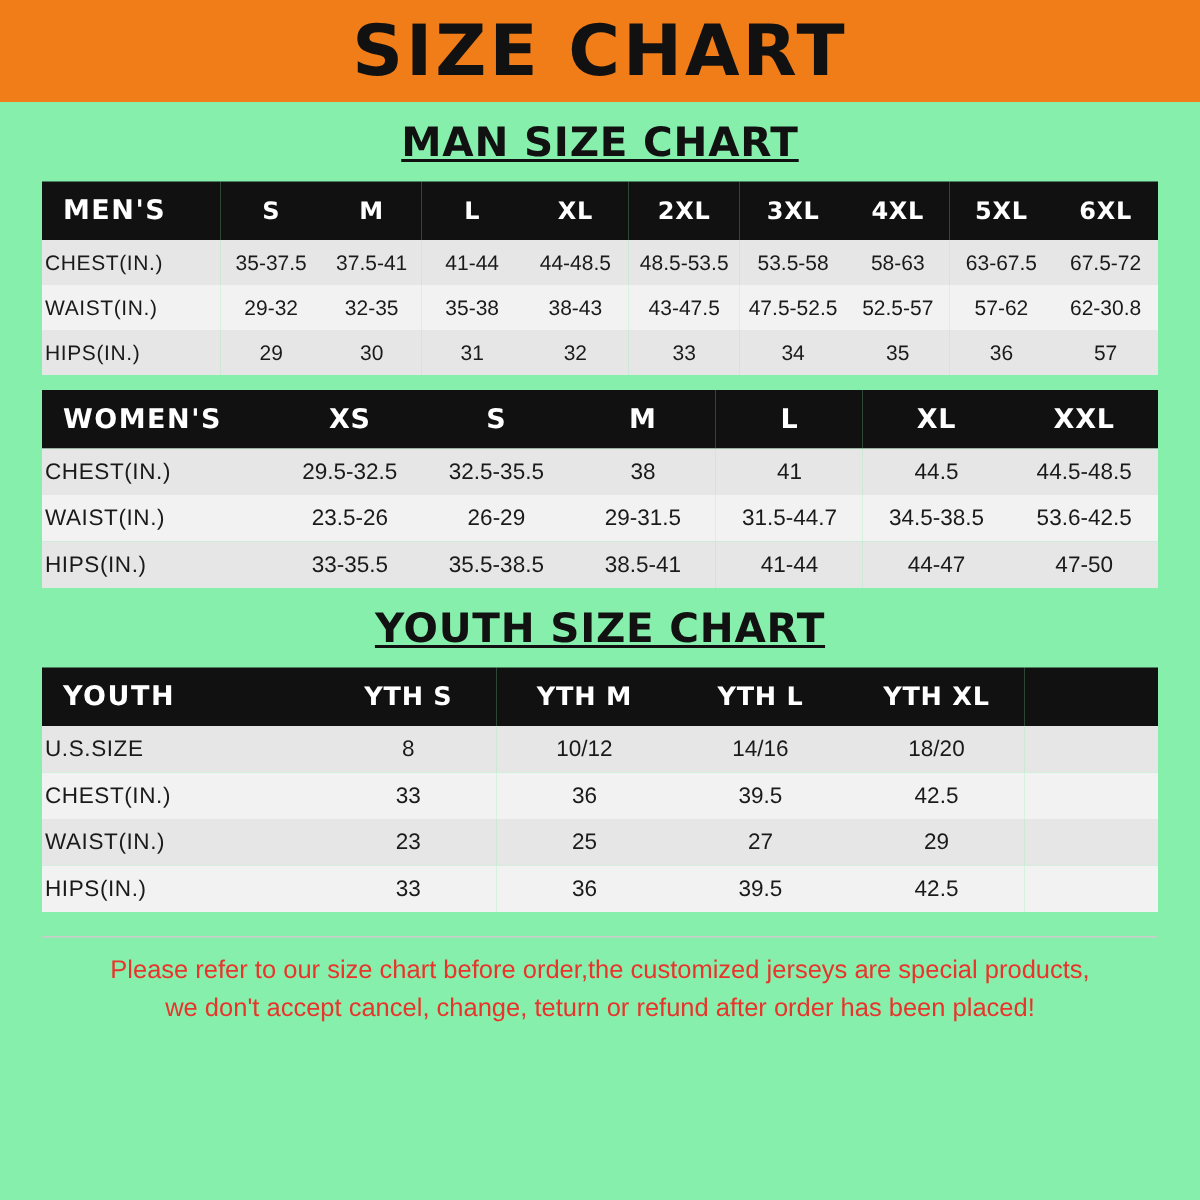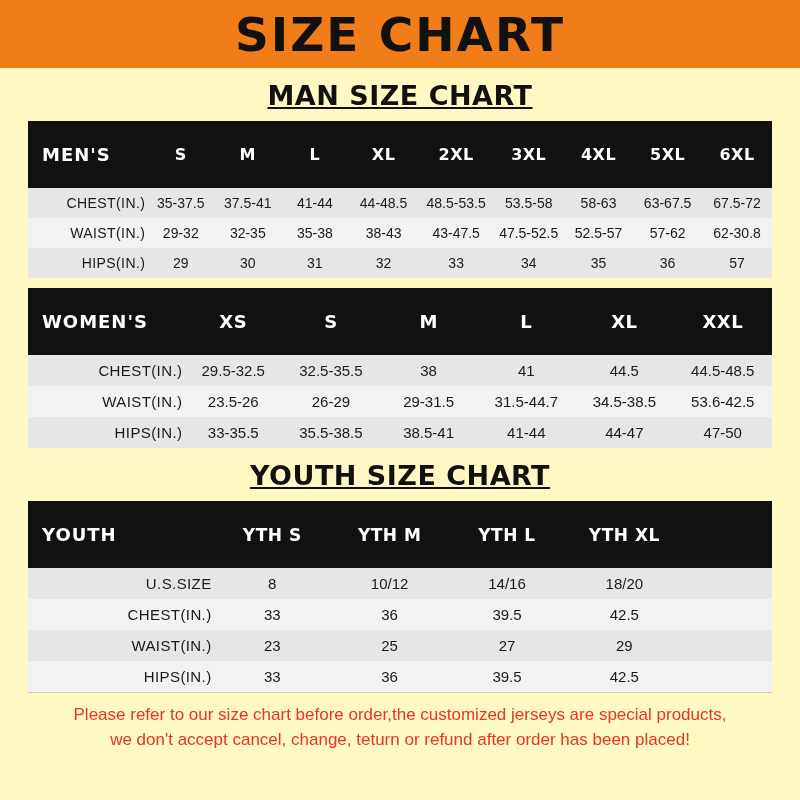--- a/index.html
+++ b/index.html
@@ -17,7 +17,7 @@
     position: relative;
     width: 800px;
     height: 800px;
-    background: #fef9c3;
+    background: #86efac;
     box-sizing: border-box;
   }
   .banner {

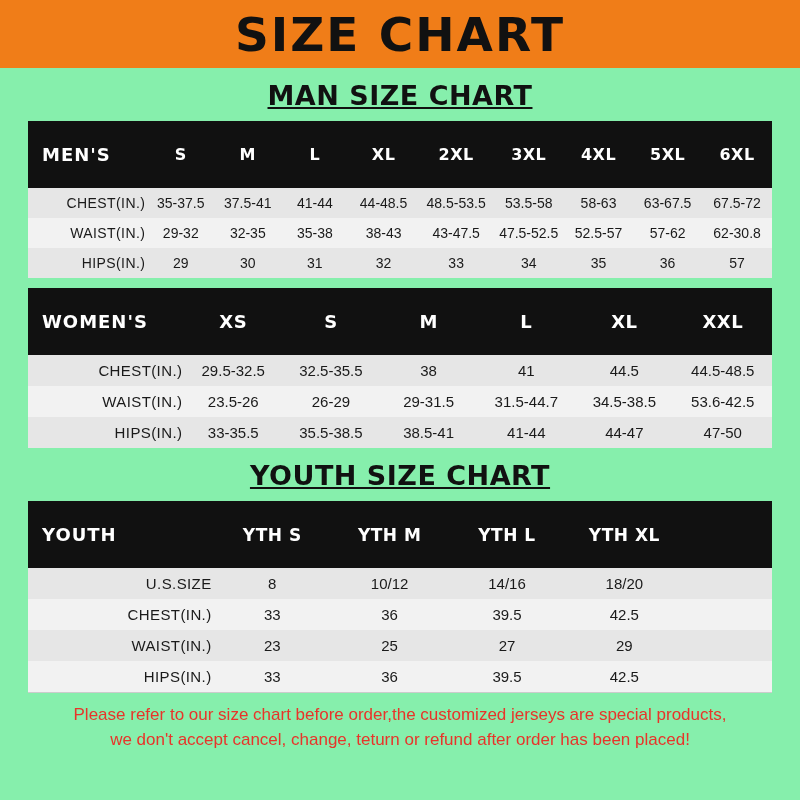--- a/index.html
+++ b/index.html
@@ -65,7 +65,7 @@
     font-family: "DejaVu Sans", sans-serif;
     font-weight: bold;
     font-size: 16px;
-    padding: 23px 2px;
+    padding: 9px 2px;
     text-align: center;
     letter-spacing: 0.5px;
   }

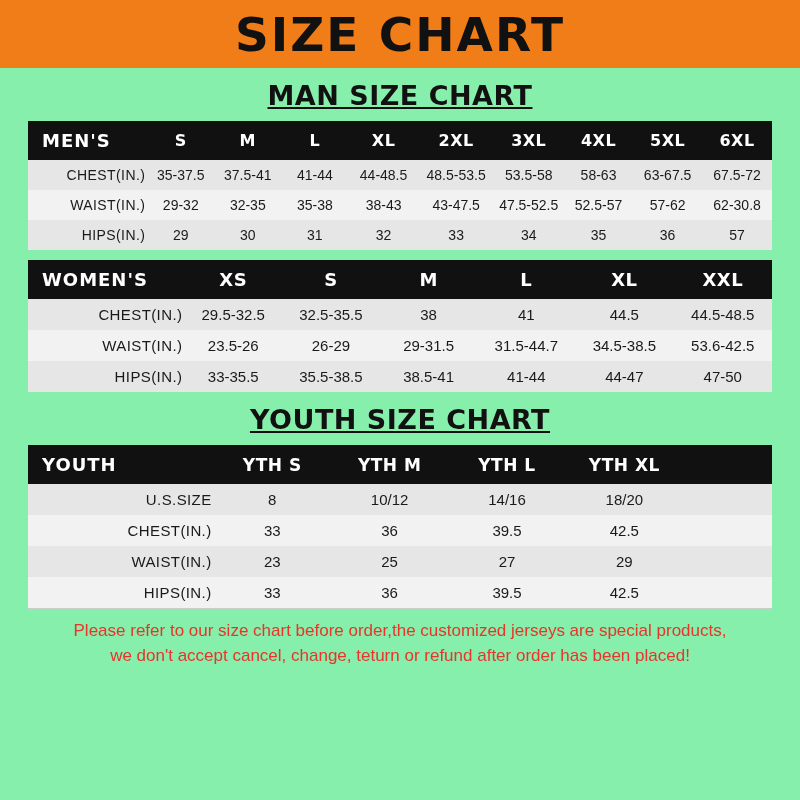--- a/index.html
+++ b/index.html
@@ -83,7 +83,7 @@
     padding: 7px 2px;
   }
   tbody td.rowhead {
-    text-align: right;
+    text-align: left;
     letter-spacing: 0.4px;
     font-size: 14px;
   }

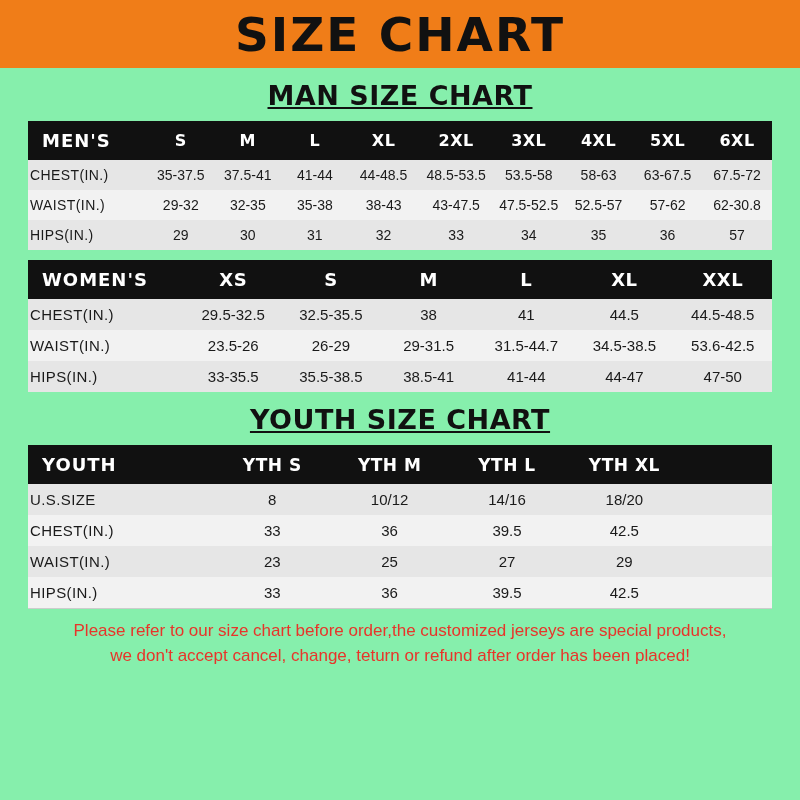--- a/index.html
+++ b/index.html
@@ -99,6 +99,7 @@
   .youth-table tbody td { font-size: 15px; }
 
   .footer {
+    margin-top: 16px;
     border-top: 1px solid #cccccc;
     padding-top: 10px;
   }

